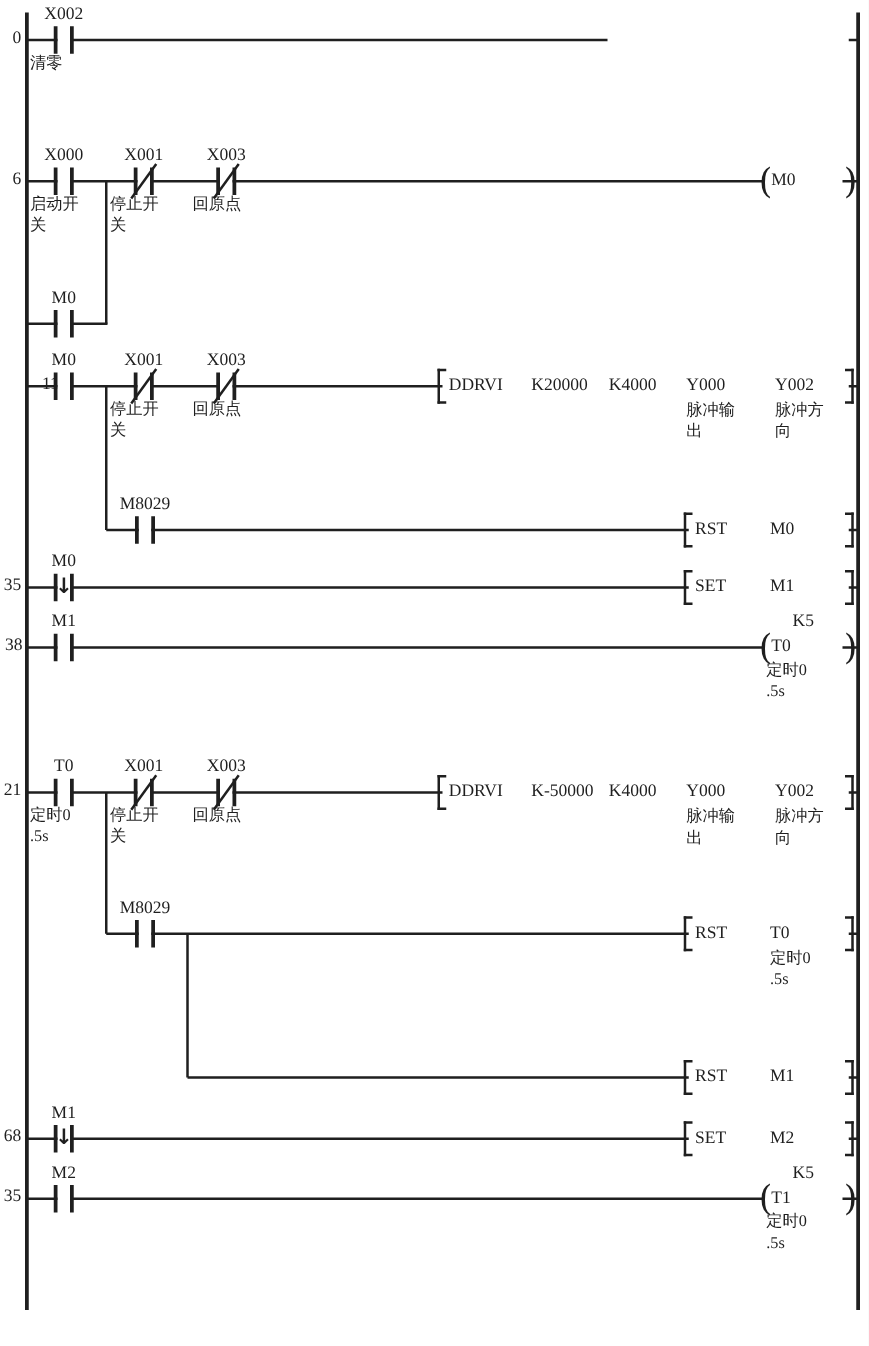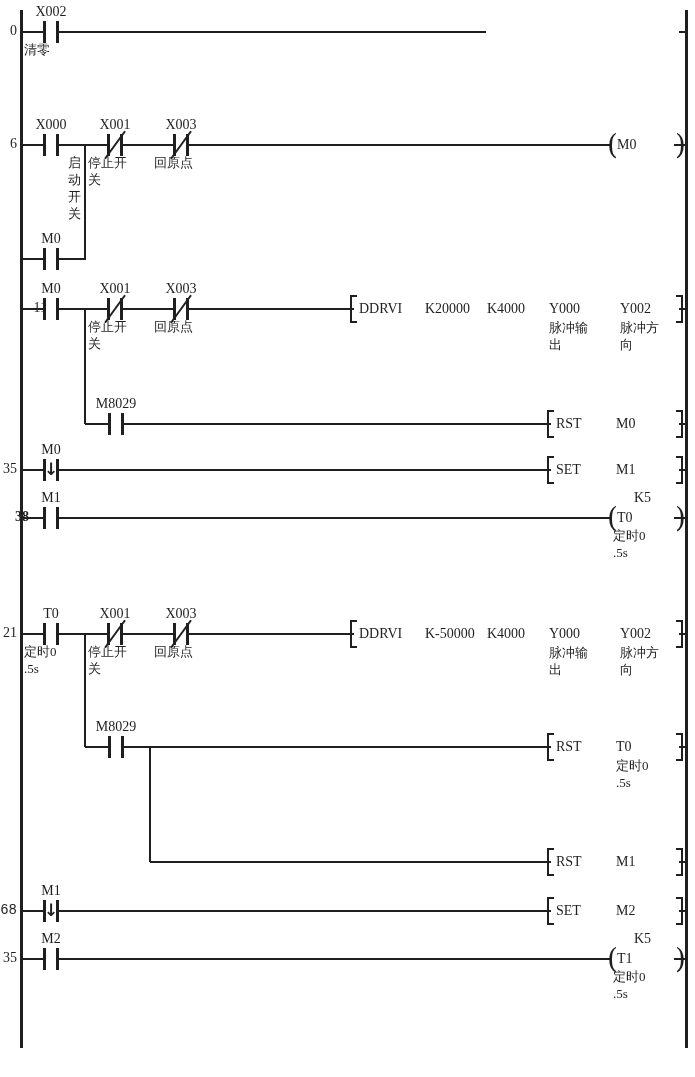--- a/index.html
+++ b/index.html
@@ -65,7 +65,7 @@
       <div style="left: 19px; top: 2px; width: 3px; height: 22px; background: rgb(31, 31, 31);"></div>
     </div>
     <div class="t ctr" style="left: 16px; top: 117px; width: 70px;">X000</div>
-    <div class="s" style="left: 24px; top: 154px; width: 58px; padding-left: 44px;">启动开
+    <div class="s" style="left: 24px; top: 154px; width: 58px;">启动开
 关</div>
     <div style="left: 101px; top: 132px; width: 28px; height: 26px;">
       <div style="left: 9px; top: 10px; width: 10px; height: 6px; background: rgb(255, 255, 255);"></div>

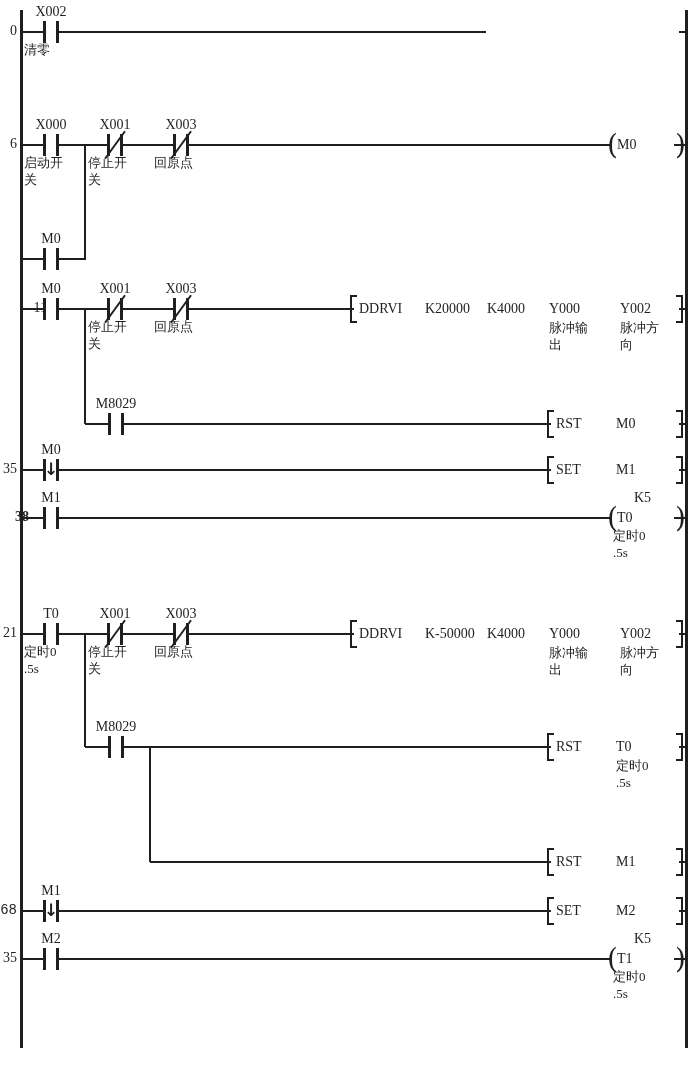--- a/index.html
+++ b/index.html
@@ -48,7 +48,7 @@
     <div class="t" style="left: 0px; top: 136px; width: 17px; text-align: right;">6</div>
     <div class="t" style="left: 0px; top: 300px; width: 17px; text-align: right; margin-left: 30px;">11</div>
     <div class="t" style="left: 0px; top: 461px; width: 17px; text-align: right;">35</div>
-    <div class="t" style="left: 12px; top: 509px; width: 17px; text-align: right; font-weight: bold;">38</div>
+    <div class="t" style="left: 1px; top: 509px; width: 17px; text-align: right;">38</div>
     <div class="t" style="left: 0px; top: 625px; width: 17px; text-align: right;">21</div>
     <div class="t" style="left: 0px; top: 902px; width: 17px; text-align: right; font-family: Liberation Mono, monospace;">68</div>
     <div class="t" style="left: 0px; top: 950px; width: 17px; text-align: right;">35</div>

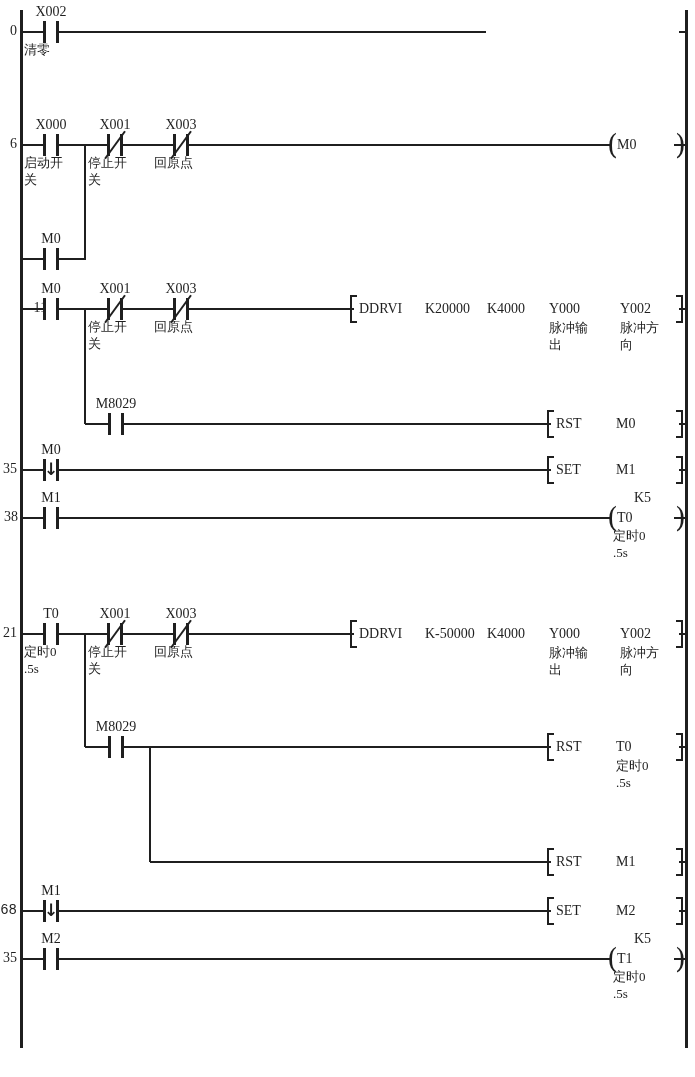--- a/index.html
+++ b/index.html
@@ -50,7 +50,7 @@
     <div class="t" style="left: 0px; top: 461px; width: 17px; text-align: right;">35</div>
     <div class="t" style="left: 1px; top: 509px; width: 17px; text-align: right;">38</div>
     <div class="t" style="left: 0px; top: 625px; width: 17px; text-align: right;">21</div>
-    <div class="t" style="left: 0px; top: 902px; width: 17px; text-align: right; font-family: Liberation Mono, monospace;">68</div>
+    <div class="t" style="left: 0px; top: 902px; width: 17px; text-align: right;">68</div>
     <div class="t" style="left: 0px; top: 950px; width: 17px; text-align: right;">35</div>
     <div style="left: 37px; top: 19px; width: 28px; height: 26px;">
       <div style="left: 9px; top: 10px; width: 10px; height: 6px; background: rgb(255, 255, 255);"></div>

